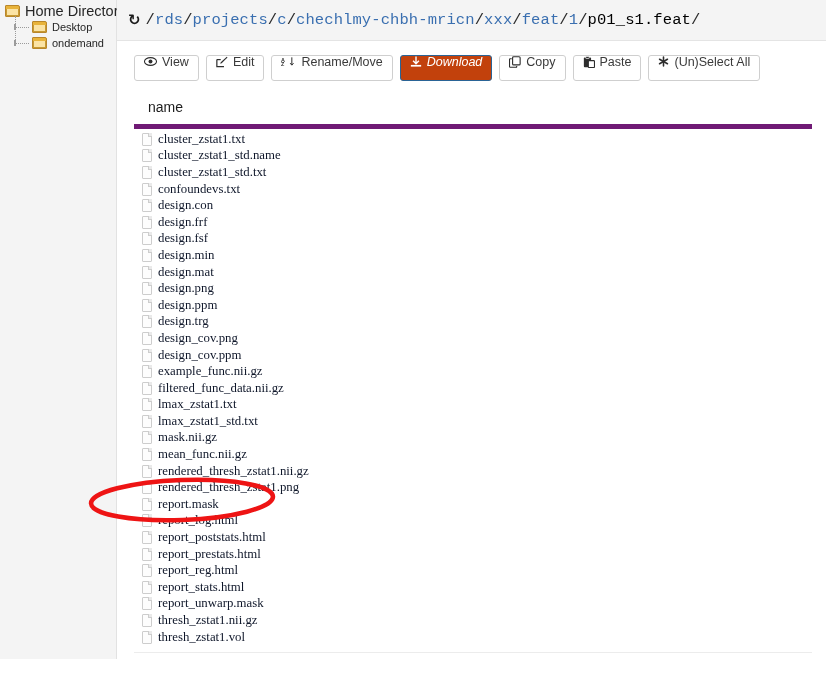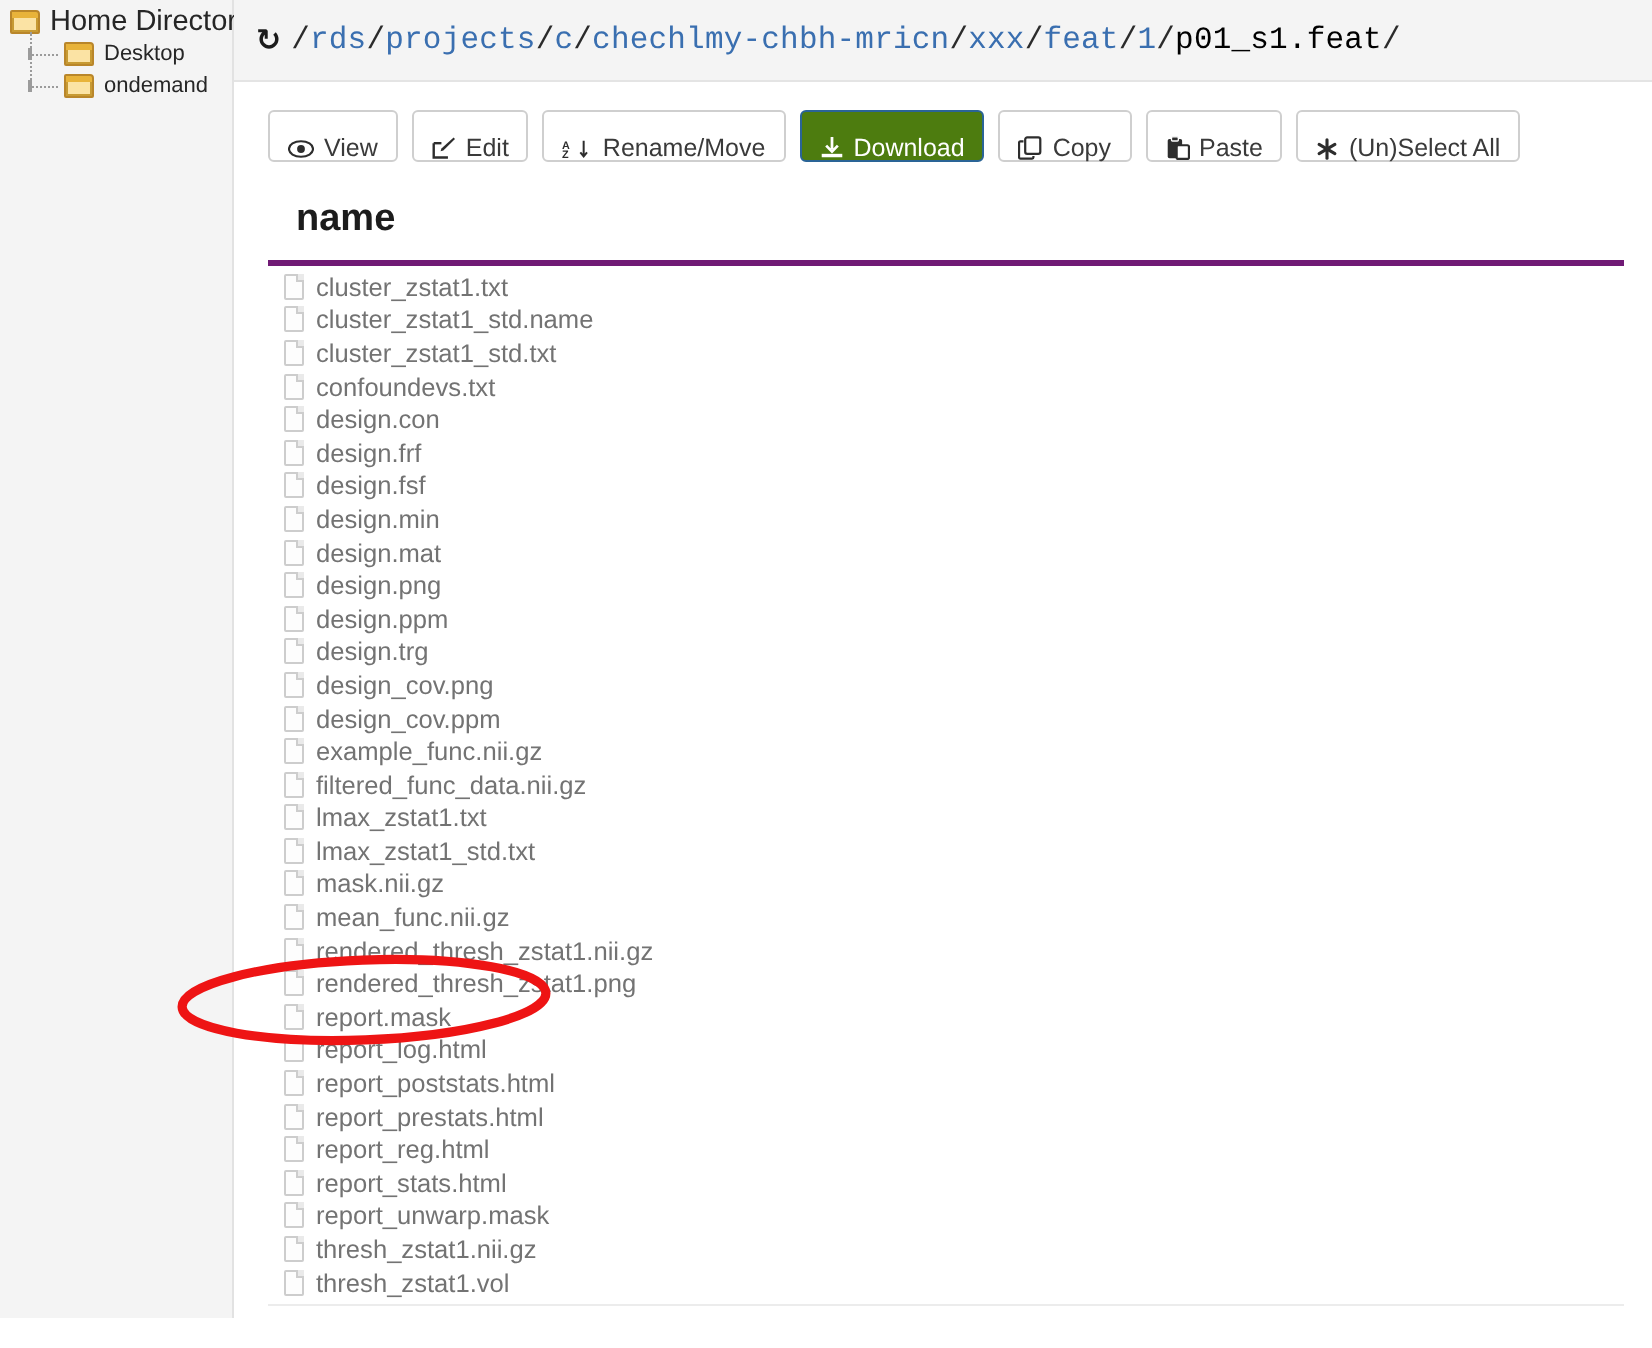--- a/index.html
+++ b/index.html
@@ -150,7 +150,7 @@
   }
   .btn {
     display: inline-flex;
-    align-items: flex-end;
+    align-items: flex-start;
     gap: 5px;
     height: 26px;
     padding: 0 9px;

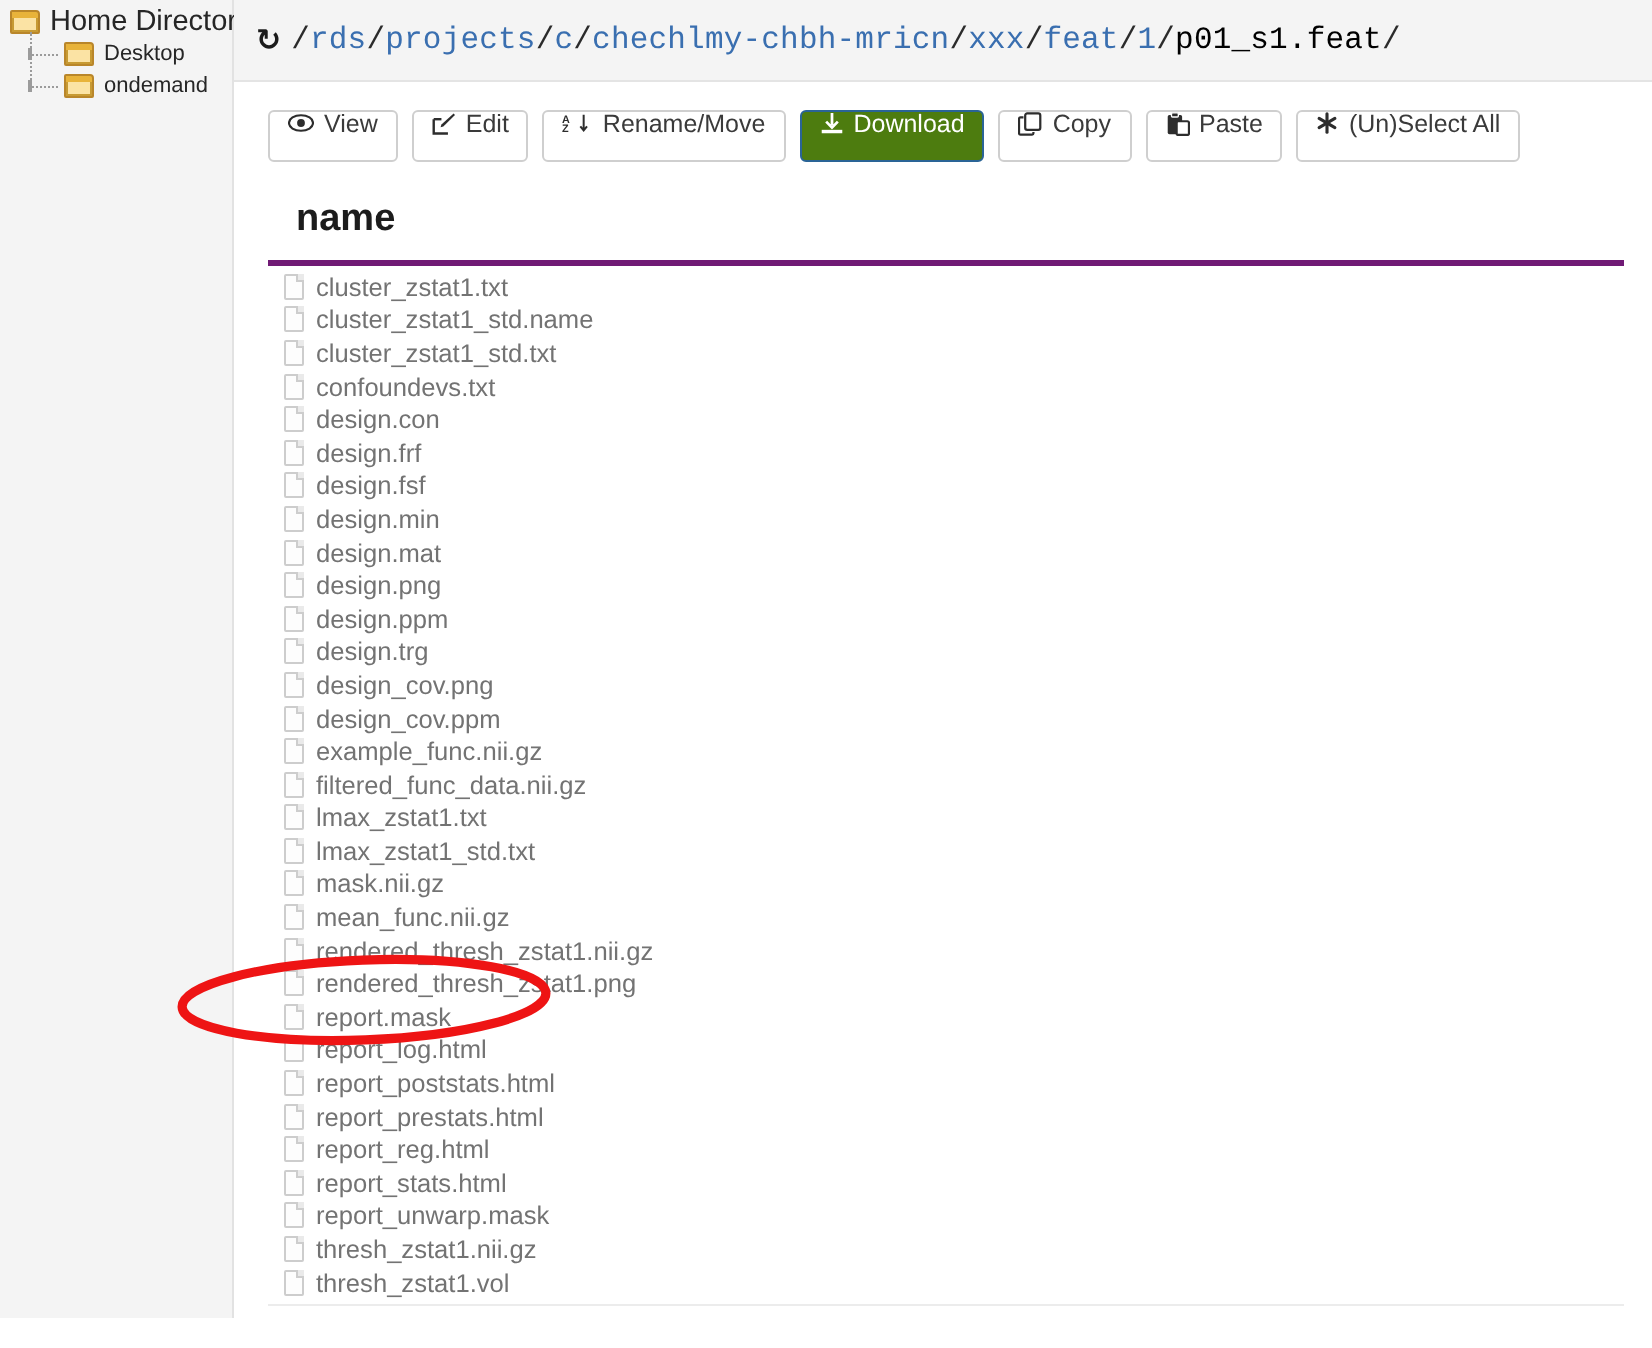--- a/index.html
+++ b/index.html
@@ -164,9 +164,10 @@
     line-height: 1;
   }
   .btn.primary {
-    background: #4d7c0f;
+    background: #c2410c;
     border-color: #2a6496;
     color: #ffffff;
+    font-style: italic;
   }
   .btn svg { display: block; }
 

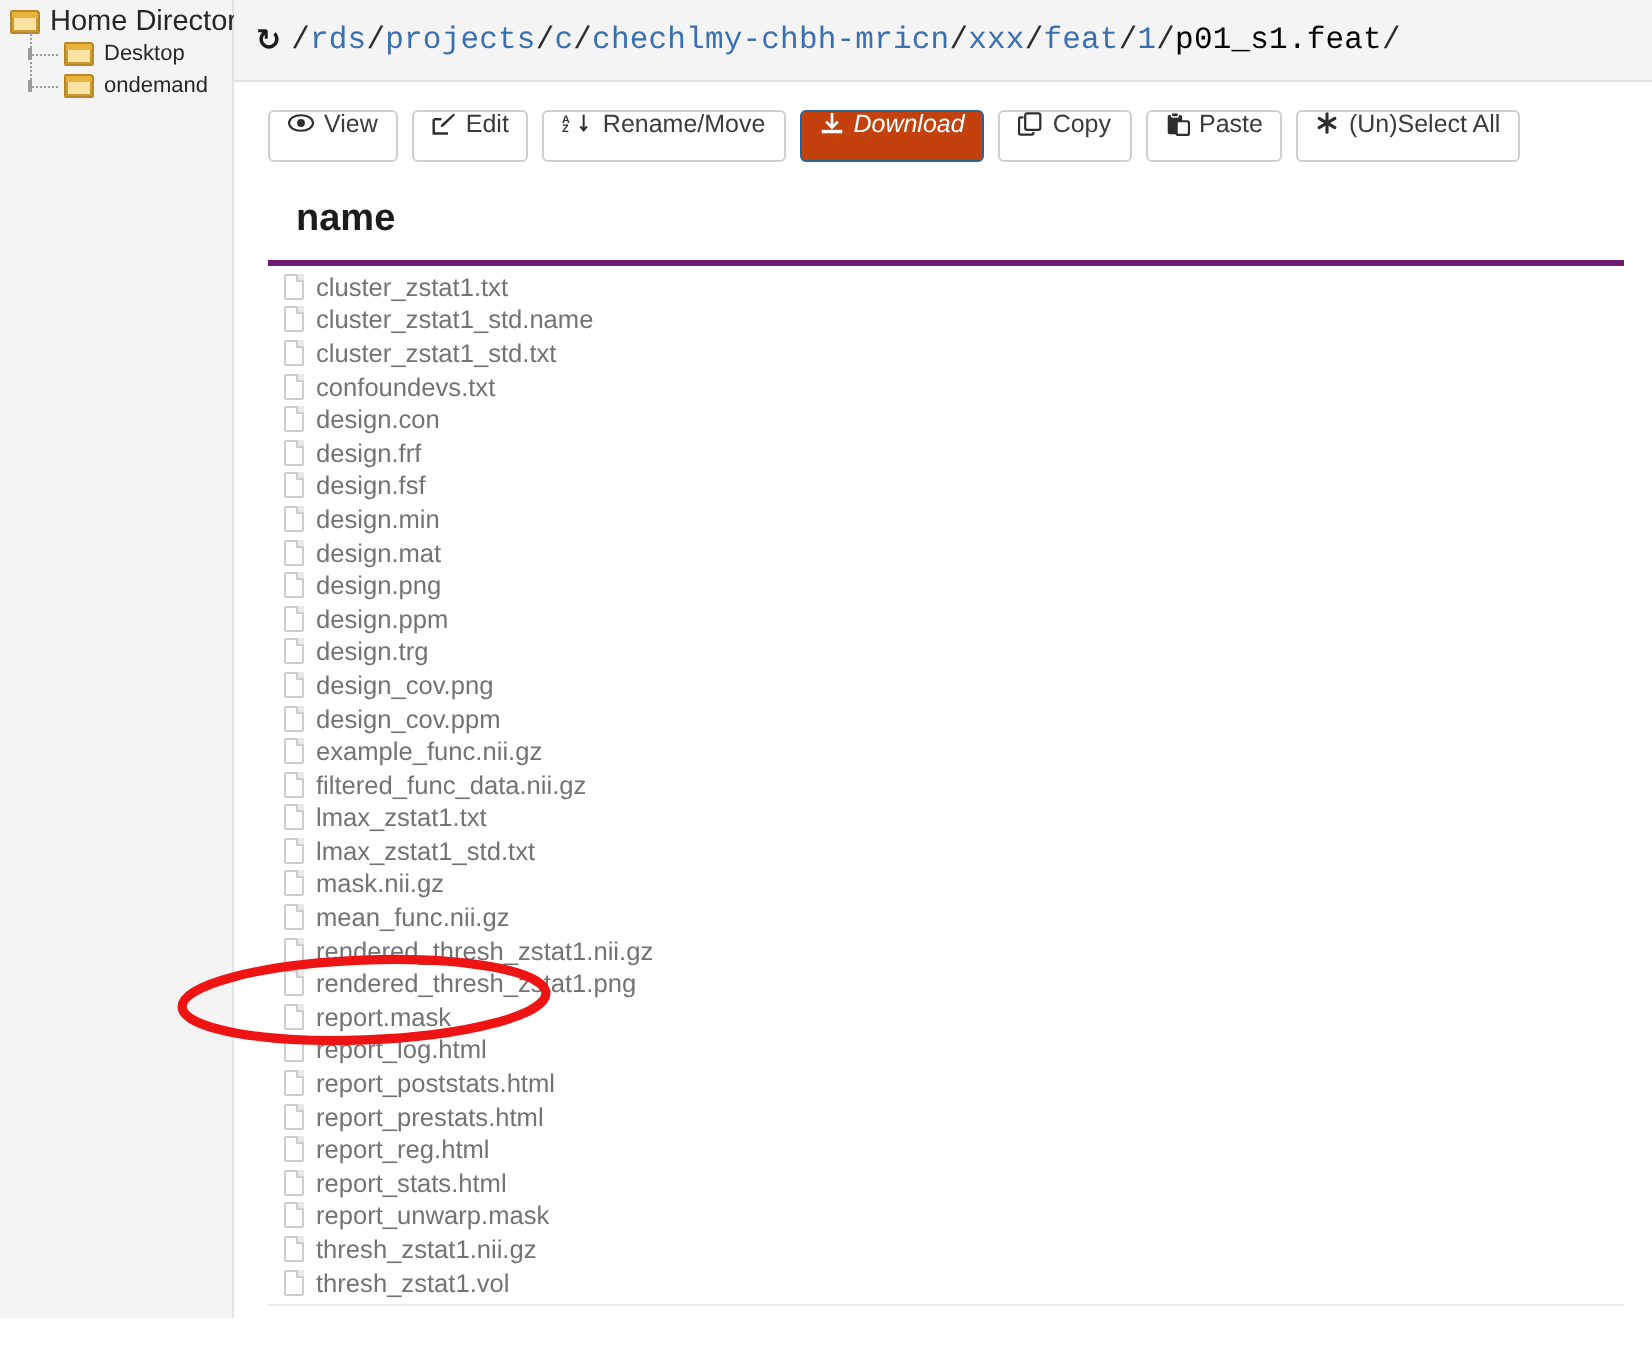--- a/index.html
+++ b/index.html
@@ -176,11 +176,11 @@
     margin: 18px 14px 0 17px;
   }
   .col-head {
-    font-size: 19px;
-    font-weight: bold;
+    font-size: 14px;
+    font-weight: normal;
     color: #1c1c1c;
     padding: 0 0 9px 14px;
-    border-bottom: 3px solid #701a75;
+    border-bottom: 5px solid #701a75;
   }
   .file-list { padding-top: 2px; }
   .file-row {

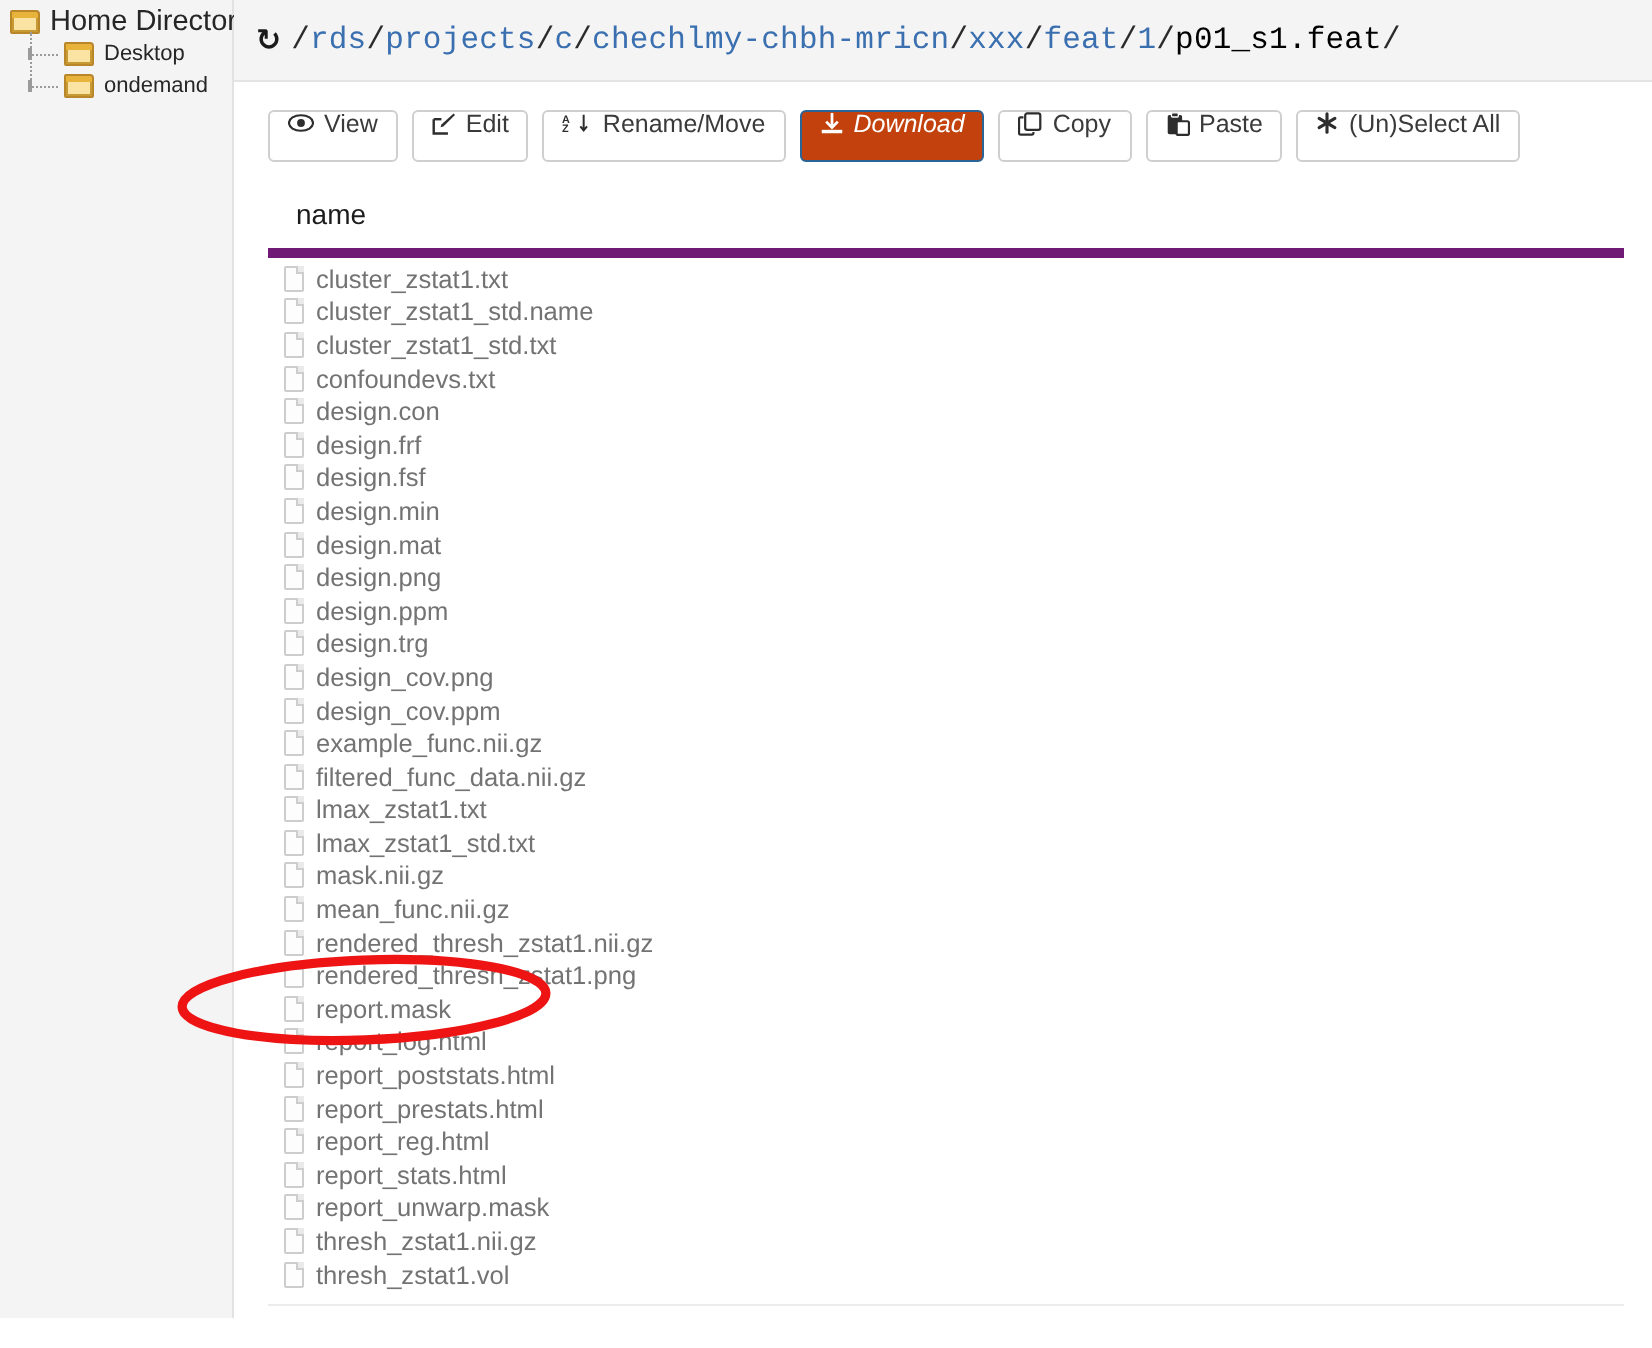--- a/index.html
+++ b/index.html
@@ -192,9 +192,10 @@
   }
   .file-name {
     font-size: 12.8px;
-    color: #737373;
+    color: #0f172a;
     white-space: nowrap;
     cursor: pointer;
+    font-family: Liberation Serif, serif;
   }
   .doc-icon {
     flex: 0 0 auto;

